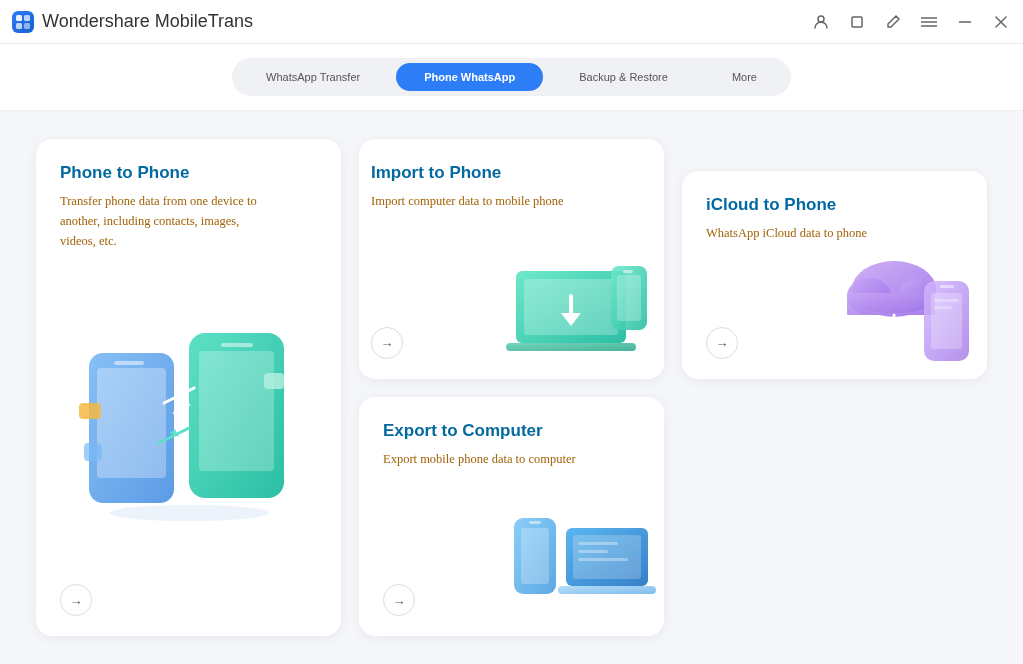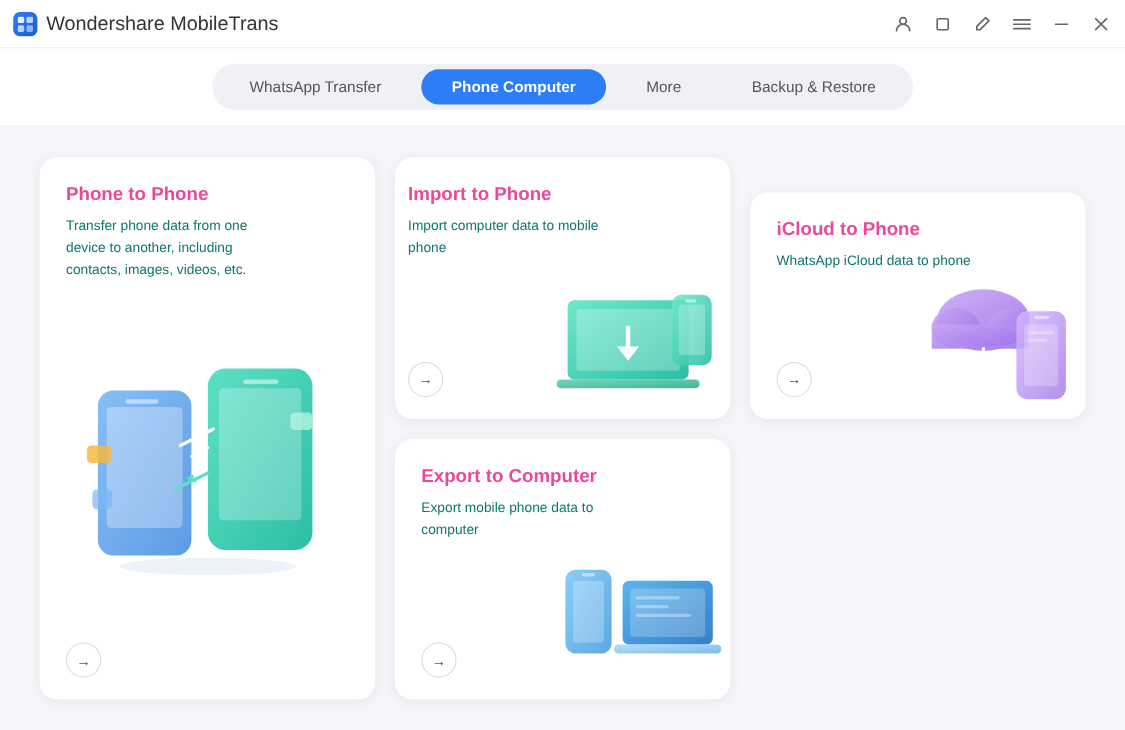--- a/index.html
+++ b/index.html
@@ -87,7 +87,7 @@
     .nav-tab {
       padding: 8px 28px;
       border-radius: 25px;
-      font-size: 14px;
+      font-size: 11px;
       font-weight: 500;
       cursor: pointer;
       color: #555;

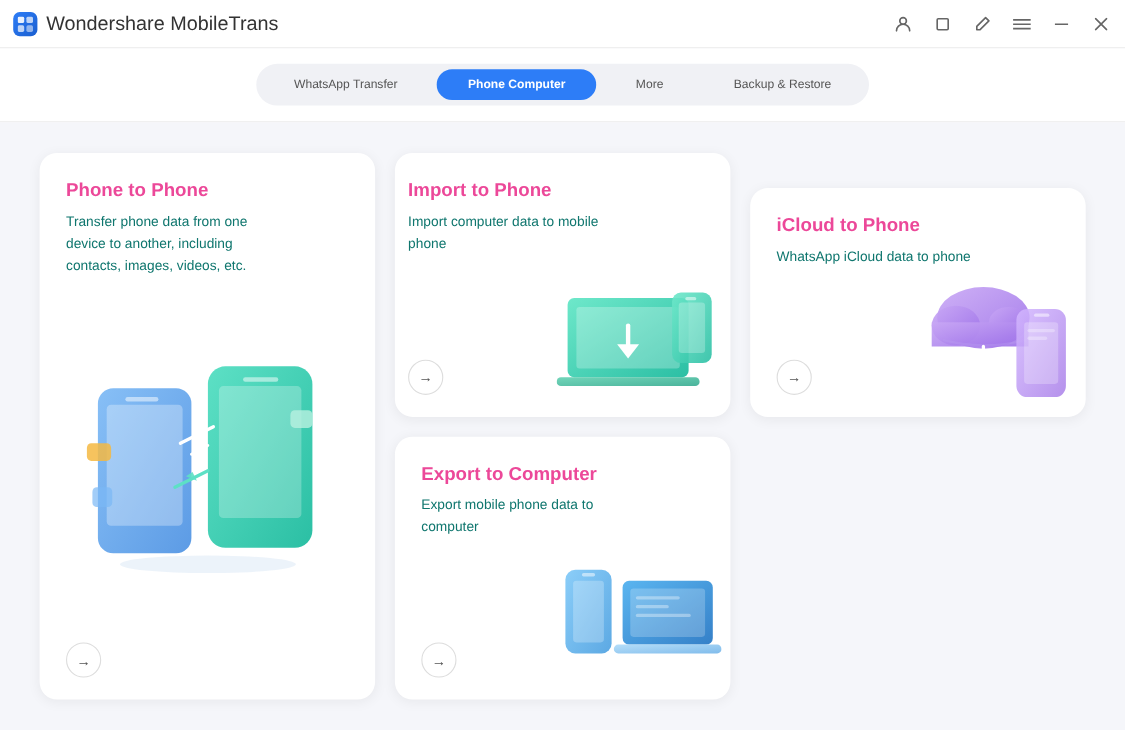--- a/index.html
+++ b/index.html
@@ -217,7 +217,7 @@
 <div class="nav-container">
   <div class="nav-tabs">
     <button class="nav-tab">WhatsApp Transfer</button>
-    <button class="nav-tab active">Phone Computer</button>
+    <button class="nav-tab active">Phone WhatsApp</button>
     <button class="nav-tab">More</button>
     <button class="nav-tab">Backup &amp; Restore</button>
   </div>

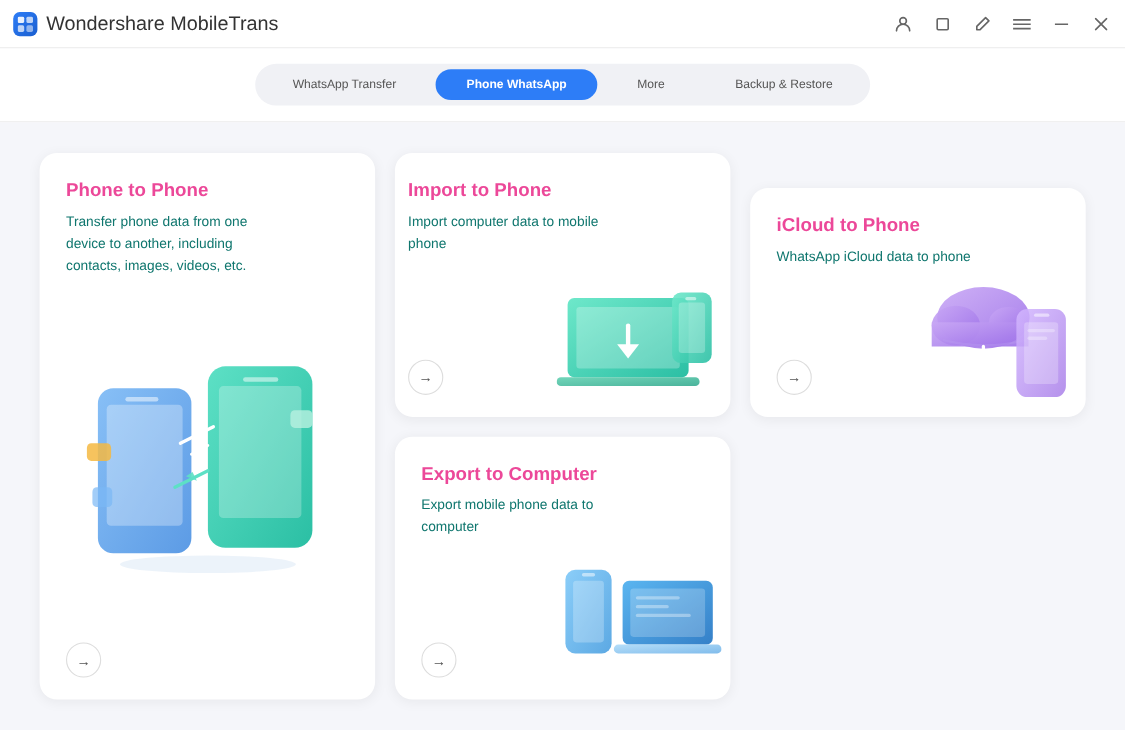--- a/index.html
+++ b/index.html
@@ -218,8 +218,8 @@
   <div class="nav-tabs">
     <button class="nav-tab">WhatsApp Transfer</button>
     <button class="nav-tab active">Phone WhatsApp</button>
+    <button class="nav-tab">Backup &amp; Restore</button>
     <button class="nav-tab">More</button>
-    <button class="nav-tab">Backup &amp; Restore</button>
   </div>
 </div>
 

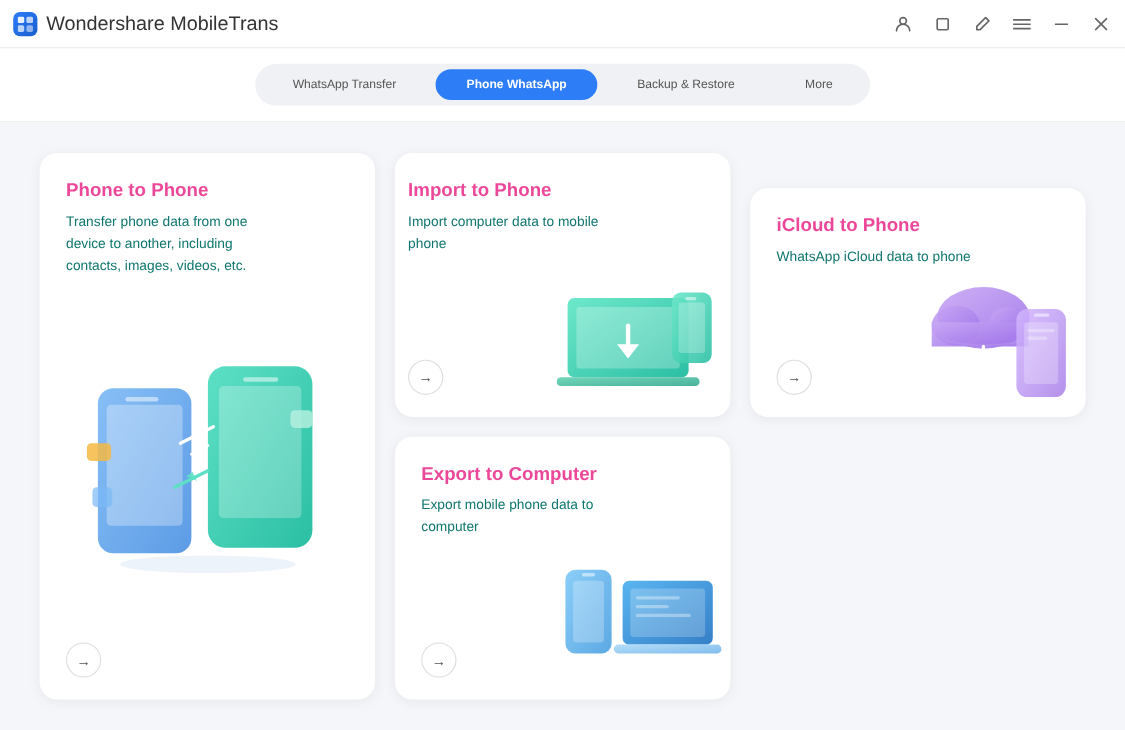--- a/index.html
+++ b/index.html
@@ -131,7 +131,7 @@
     .card-title {
       font-size: 17px;
       font-weight: 700;
-      color: #ec4899;
+      color: #0369a1;
       margin-bottom: 8px;
     }
     .card-desc {

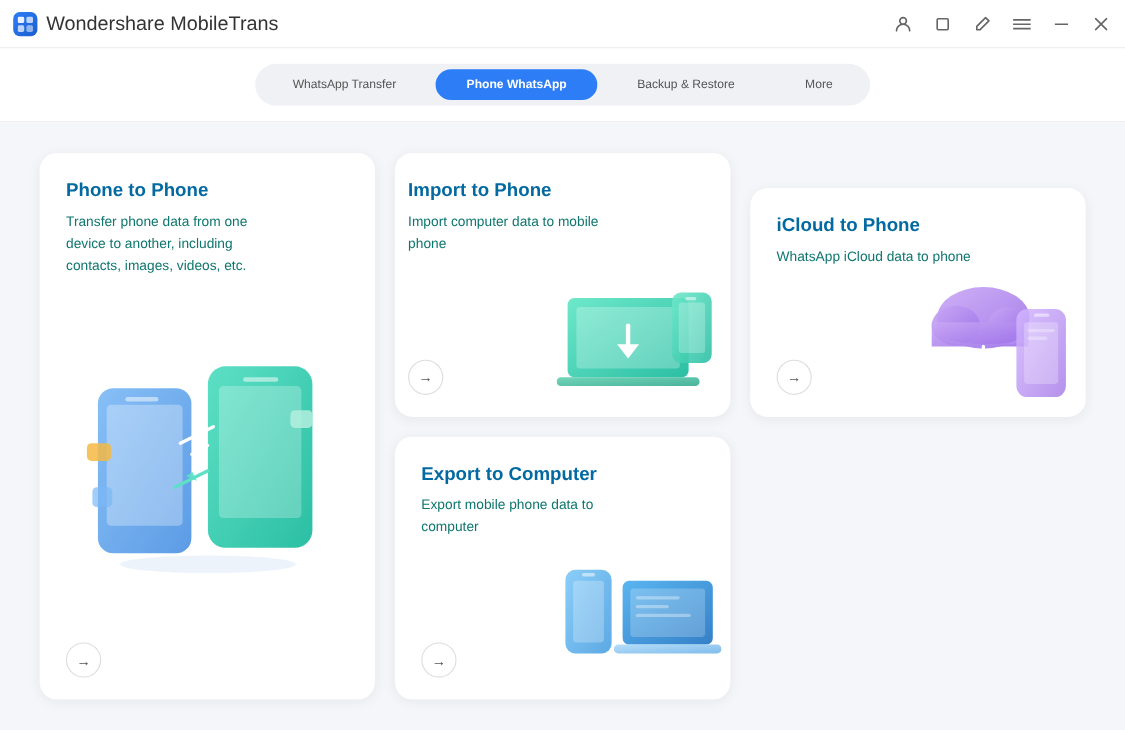--- a/index.html
+++ b/index.html
@@ -136,9 +136,10 @@
     }
     .card-desc {
       font-size: 12.5px;
-      color: #0f766e;
+      color: #a16207;
       line-height: 1.6;
       max-width: 200px;
+      font-family: Liberation Serif, serif;
     }
     .card-arrow {
       width: 32px;

